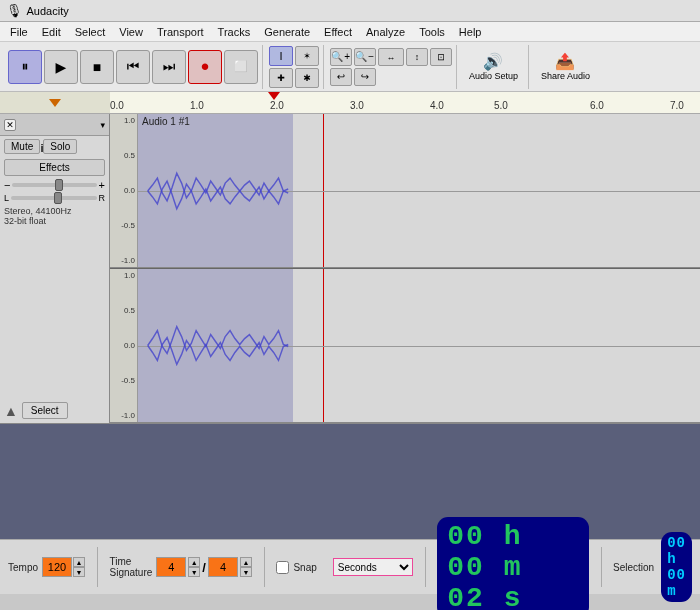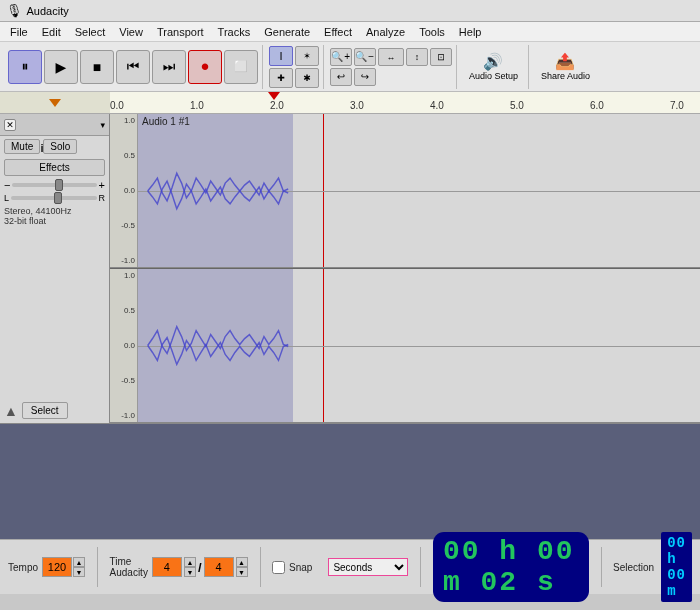--- a/index.html
+++ b/index.html
@@ -513,7 +513,7 @@
     <div class="ruler-marker" style="left:320px;">
         <span>4.0</span>
       </div>
-    <div class="ruler-marker" style="left:400px;">
+    <div class="ruler-marker" style="left:384px;">
         <span>5.0</span>
       </div>
     <div class="ruler-marker" style="left:480px;">

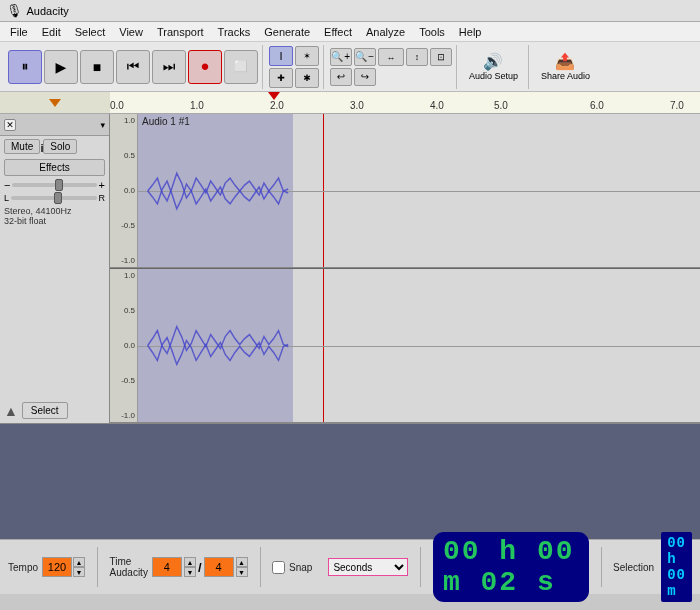--- a/index.html
+++ b/index.html
@@ -380,7 +380,7 @@
       font-size: 14px;
       font-weight: bold;
       padding: 3px 6px;
-      border-radius: 2px;
+      border-radius: 11px;
       letter-spacing: 1px;
     }
 

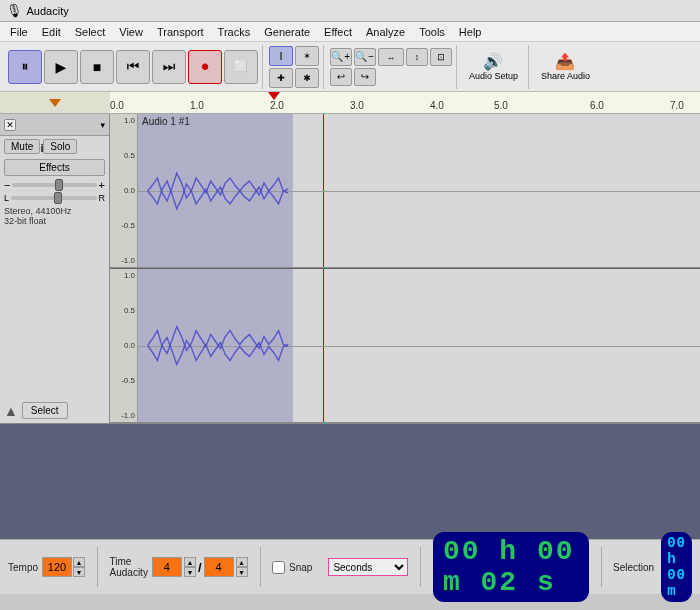--- a/index.html
+++ b/index.html
@@ -652,7 +652,7 @@
   <div class="divider-v"></div>
 
   <div class="status-section">
-    <span class="status-label">Time Audacity</span>
+    <span class="status-label">Time Signature</span>
     <div style="display:flex; align-items:center; gap:2px;">
       <input type="text" class="number-input" value="4" style="">
       <div class="spin-btns">

